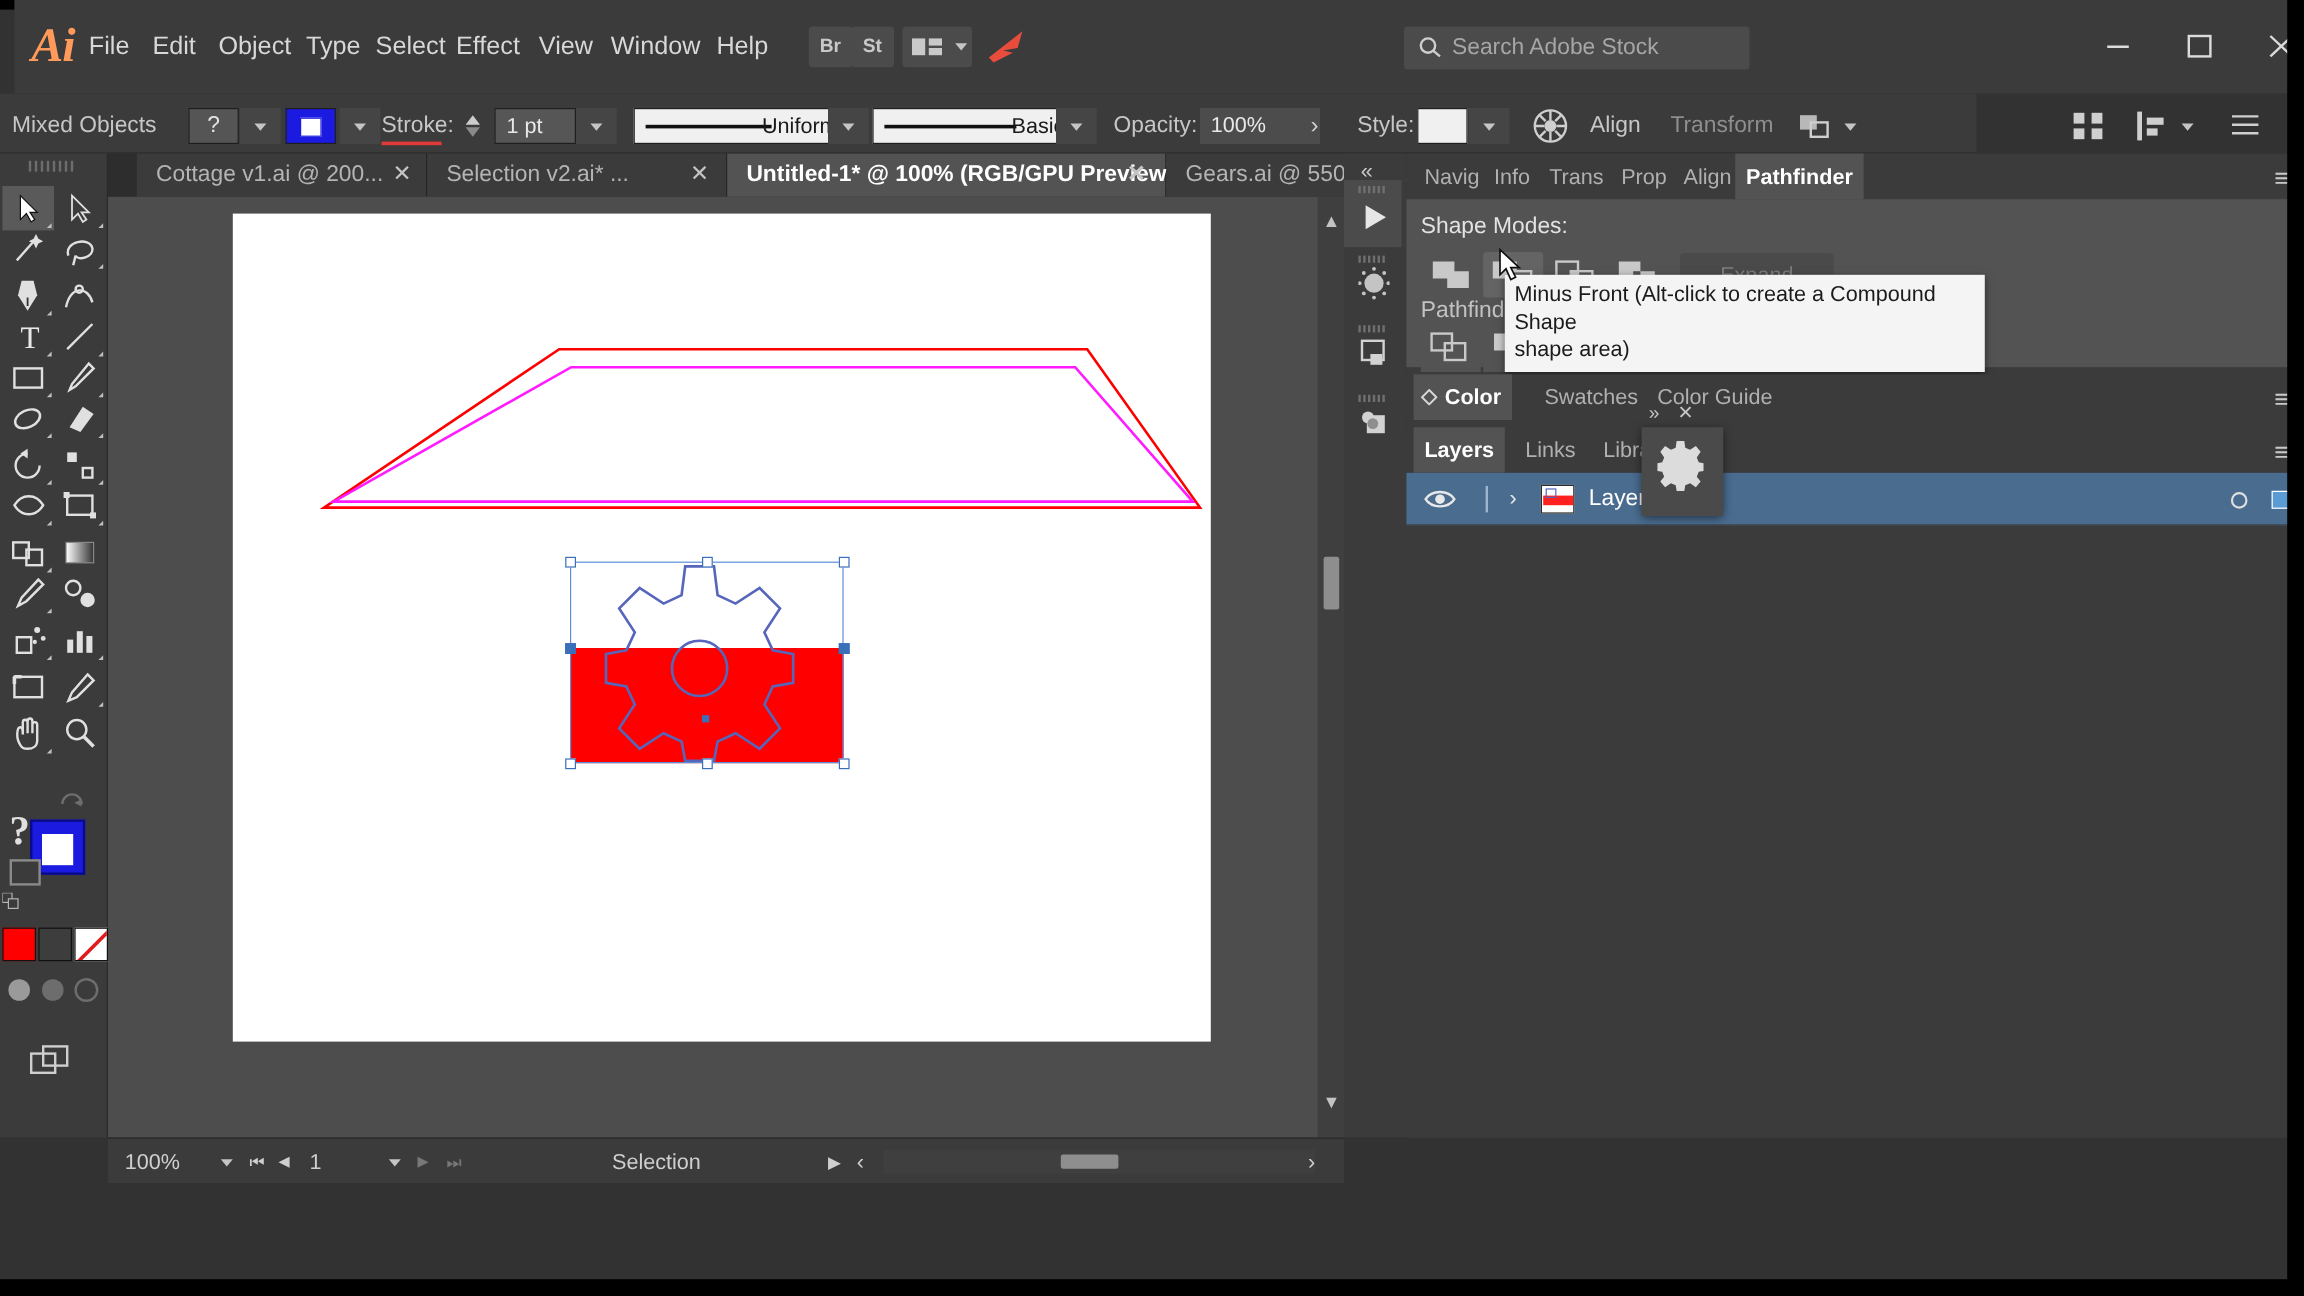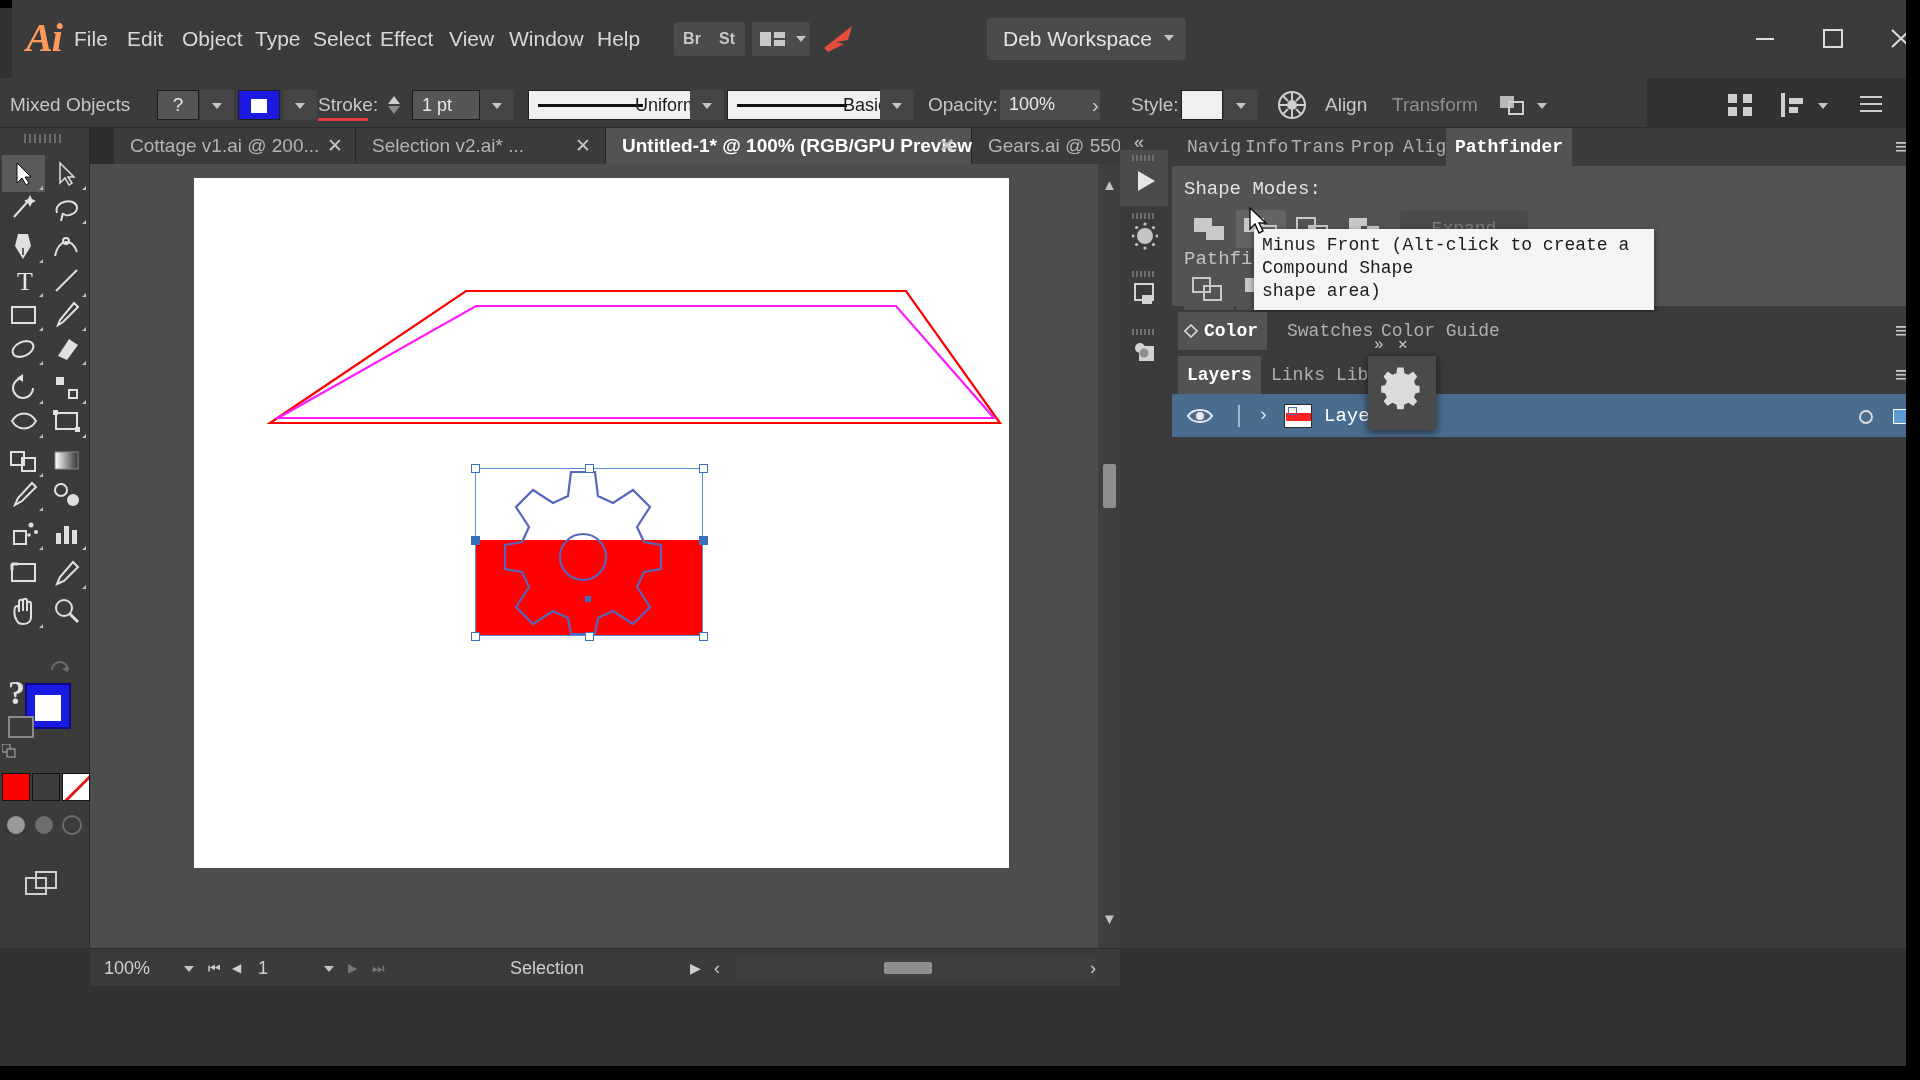--- a/index.html
+++ b/index.html
@@ -146,10 +146,6 @@
       <path d="M6 30 L34 8 L30 22 L18 24 L26 26 L10 34 Z" fill="#e84c3d"></path>
     </svg>
 
-    <div class="ws-sel" style="left:975px">
-      <span>Deb Workspace</span>
-      <i class="chev cv"></i>
-    </div>
 
 
     <div class="wbtn" style="left:1722px">

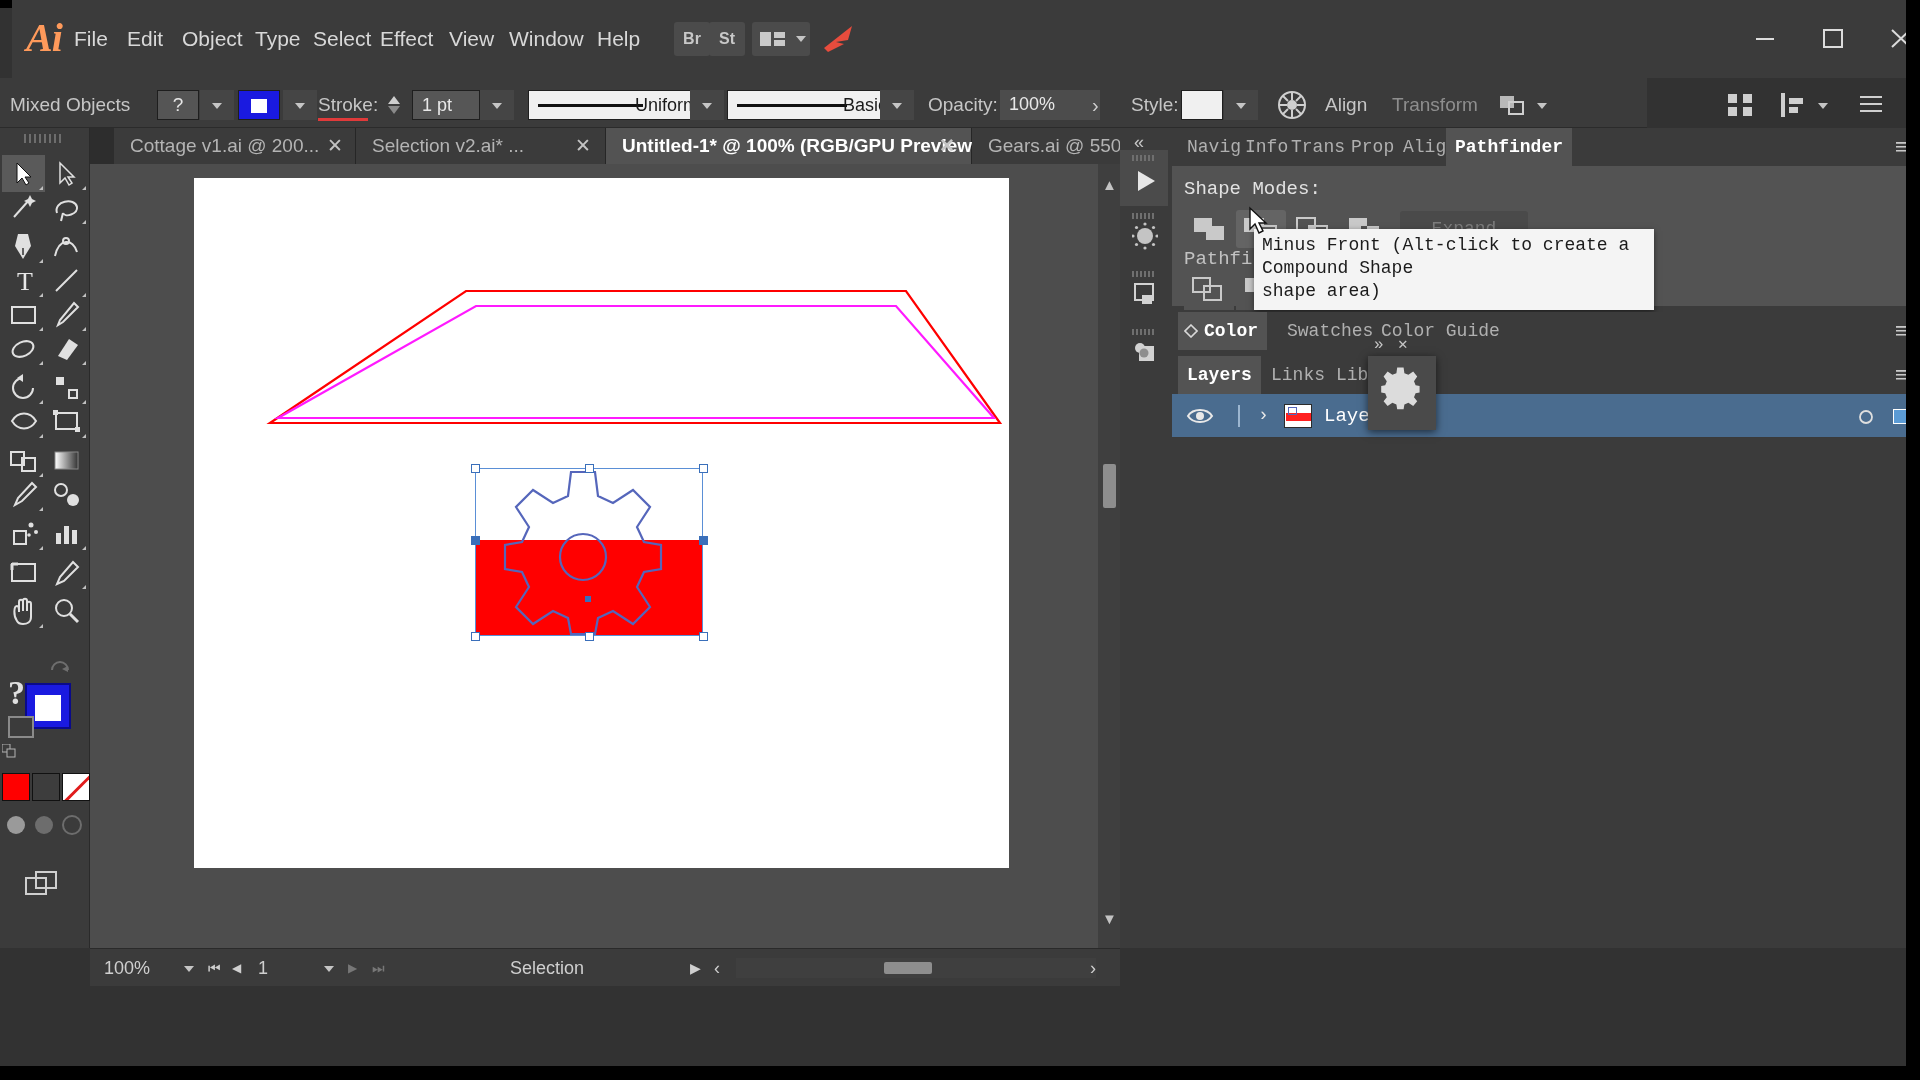--- a/index.html
+++ b/index.html
@@ -147,6 +147,13 @@
     </svg>
 
 
+    <div class="search-box" style="left:1158px">
+      <svg style="position:absolute;left:10px;top:7px;width:24px;height:22px" viewBox="0 0 24 22">
+        <circle cx="10" cy="9" r="6" fill="none" stroke="#cfcfcf" stroke-width="2"></circle>
+        <line x1="14" y1="13" x2="20" y2="18" stroke="#cfcfcf" stroke-width="2"></line>
+      </svg>
+      <div class="ph">Search Adobe Stock</div>
+    </div>
 
     <div class="wbtn" style="left:1722px">
       <svg viewBox="0 0 62 52" style="width:62px;height:52px">

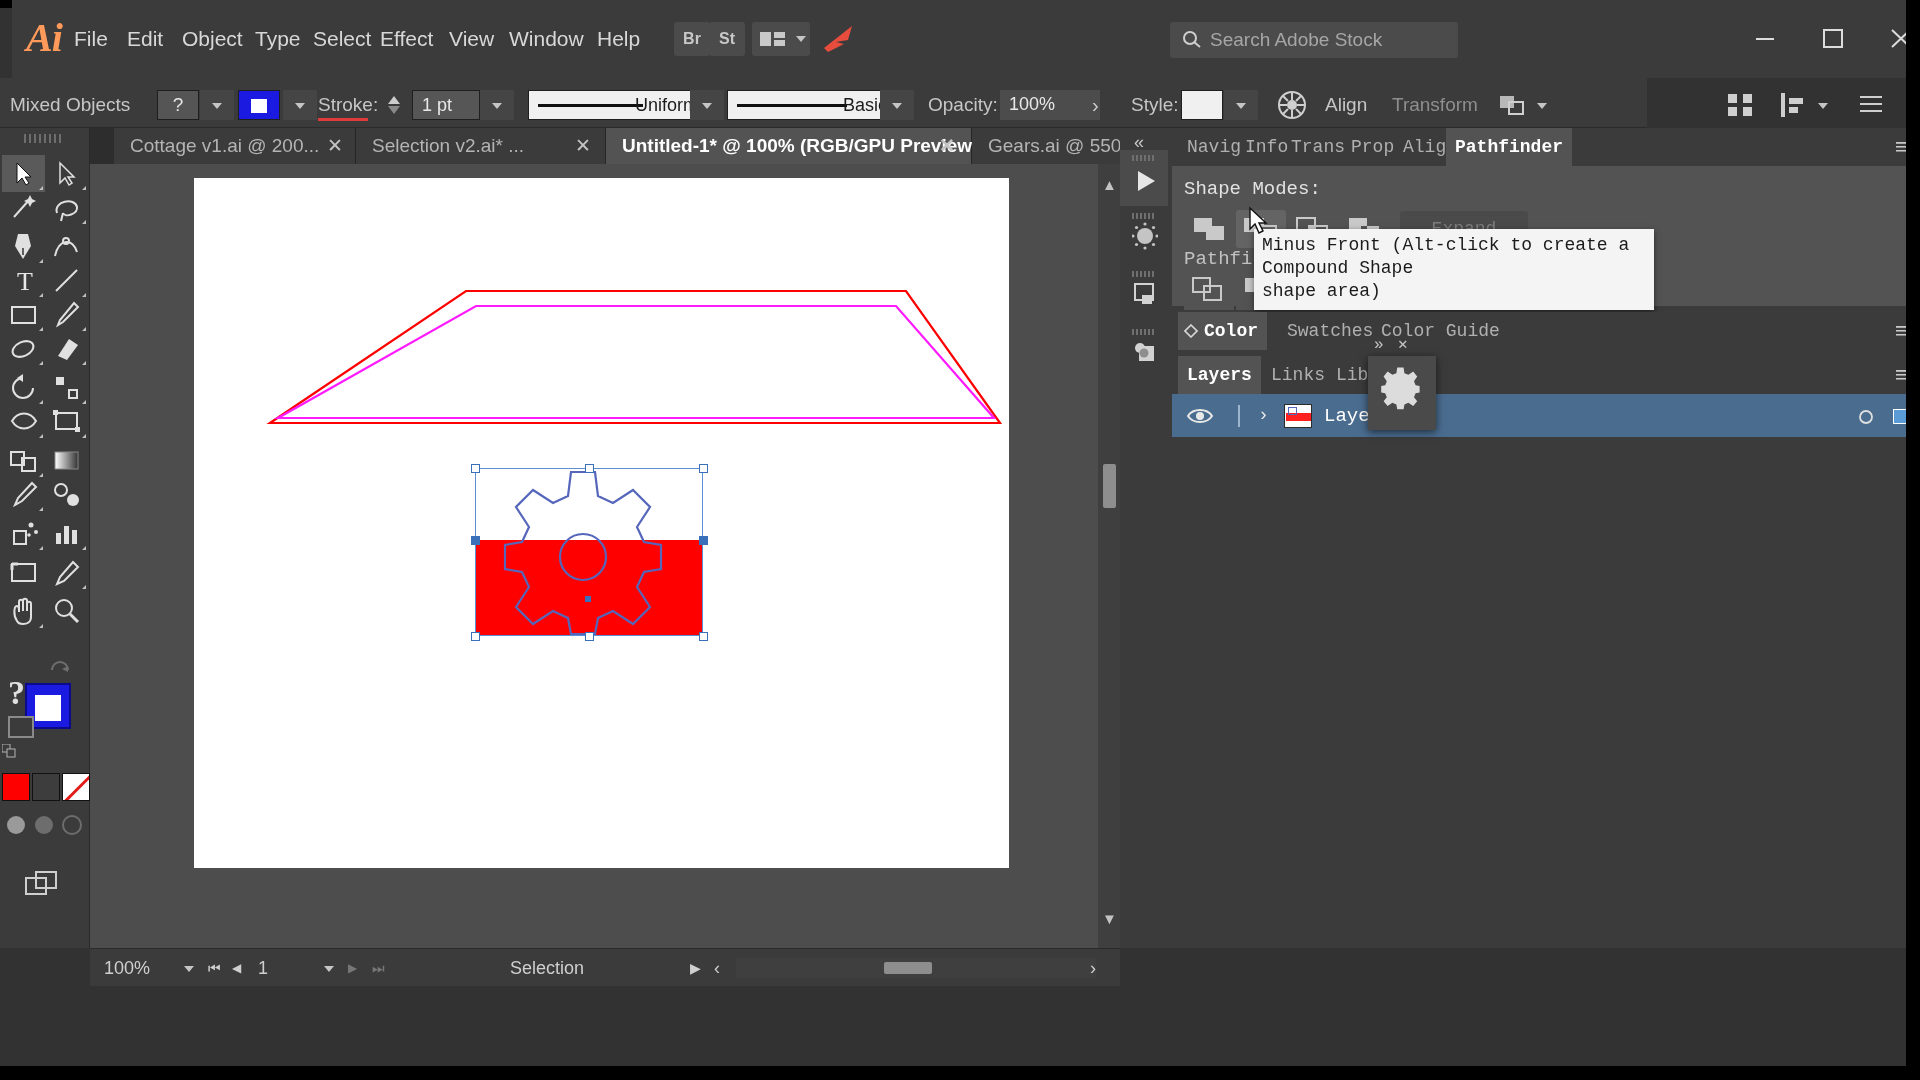--- a/index.html
+++ b/index.html
@@ -81,7 +81,7 @@
   .dock-ic .g { position:absolute; left:12px; top:5px; width:24px; height:6px; }
   .dock-ic .g i { position:absolute; top:0; width:2px; height:6px; background:#6f6f6f; }
 
-  .panels { position:absolute; left:1172px; top:128px; width:748px; height:820px; background:#3b3b3b;font-family:Liberation Mono, monospace; }
+  .panels { position:absolute; left:1172px; top:128px; width:748px; height:820px; background:#3b3b3b; }
 
   .ptabrow { position:absolute; left:0; width:100%; height:38px; background:#3b3b3b; }
   .ptab { position:absolute; top:0; height:38px; line-height:38px; color:#b0b0b0; font-size:18px;

